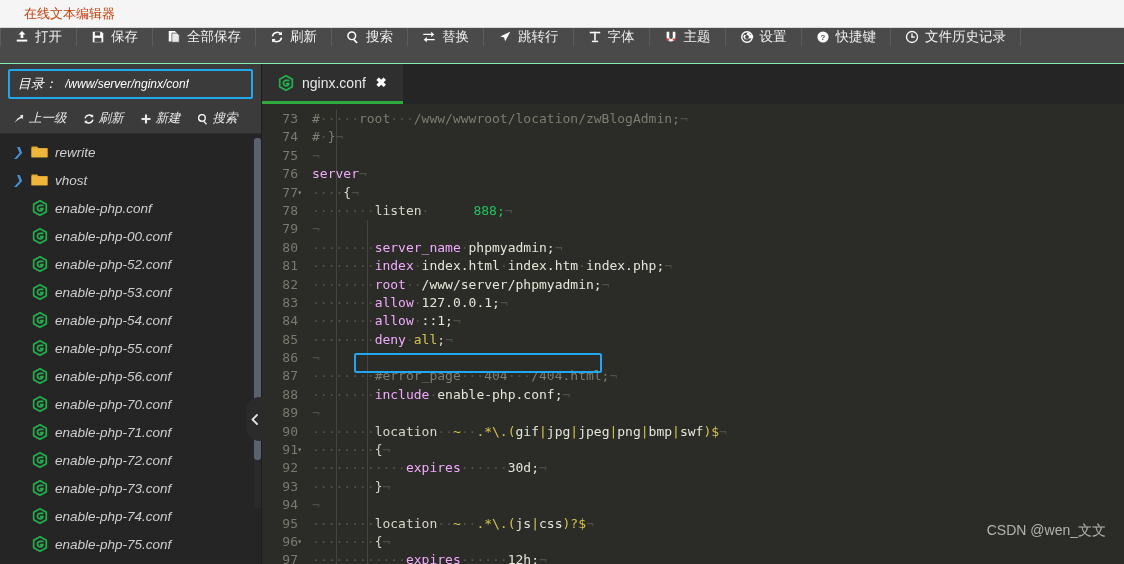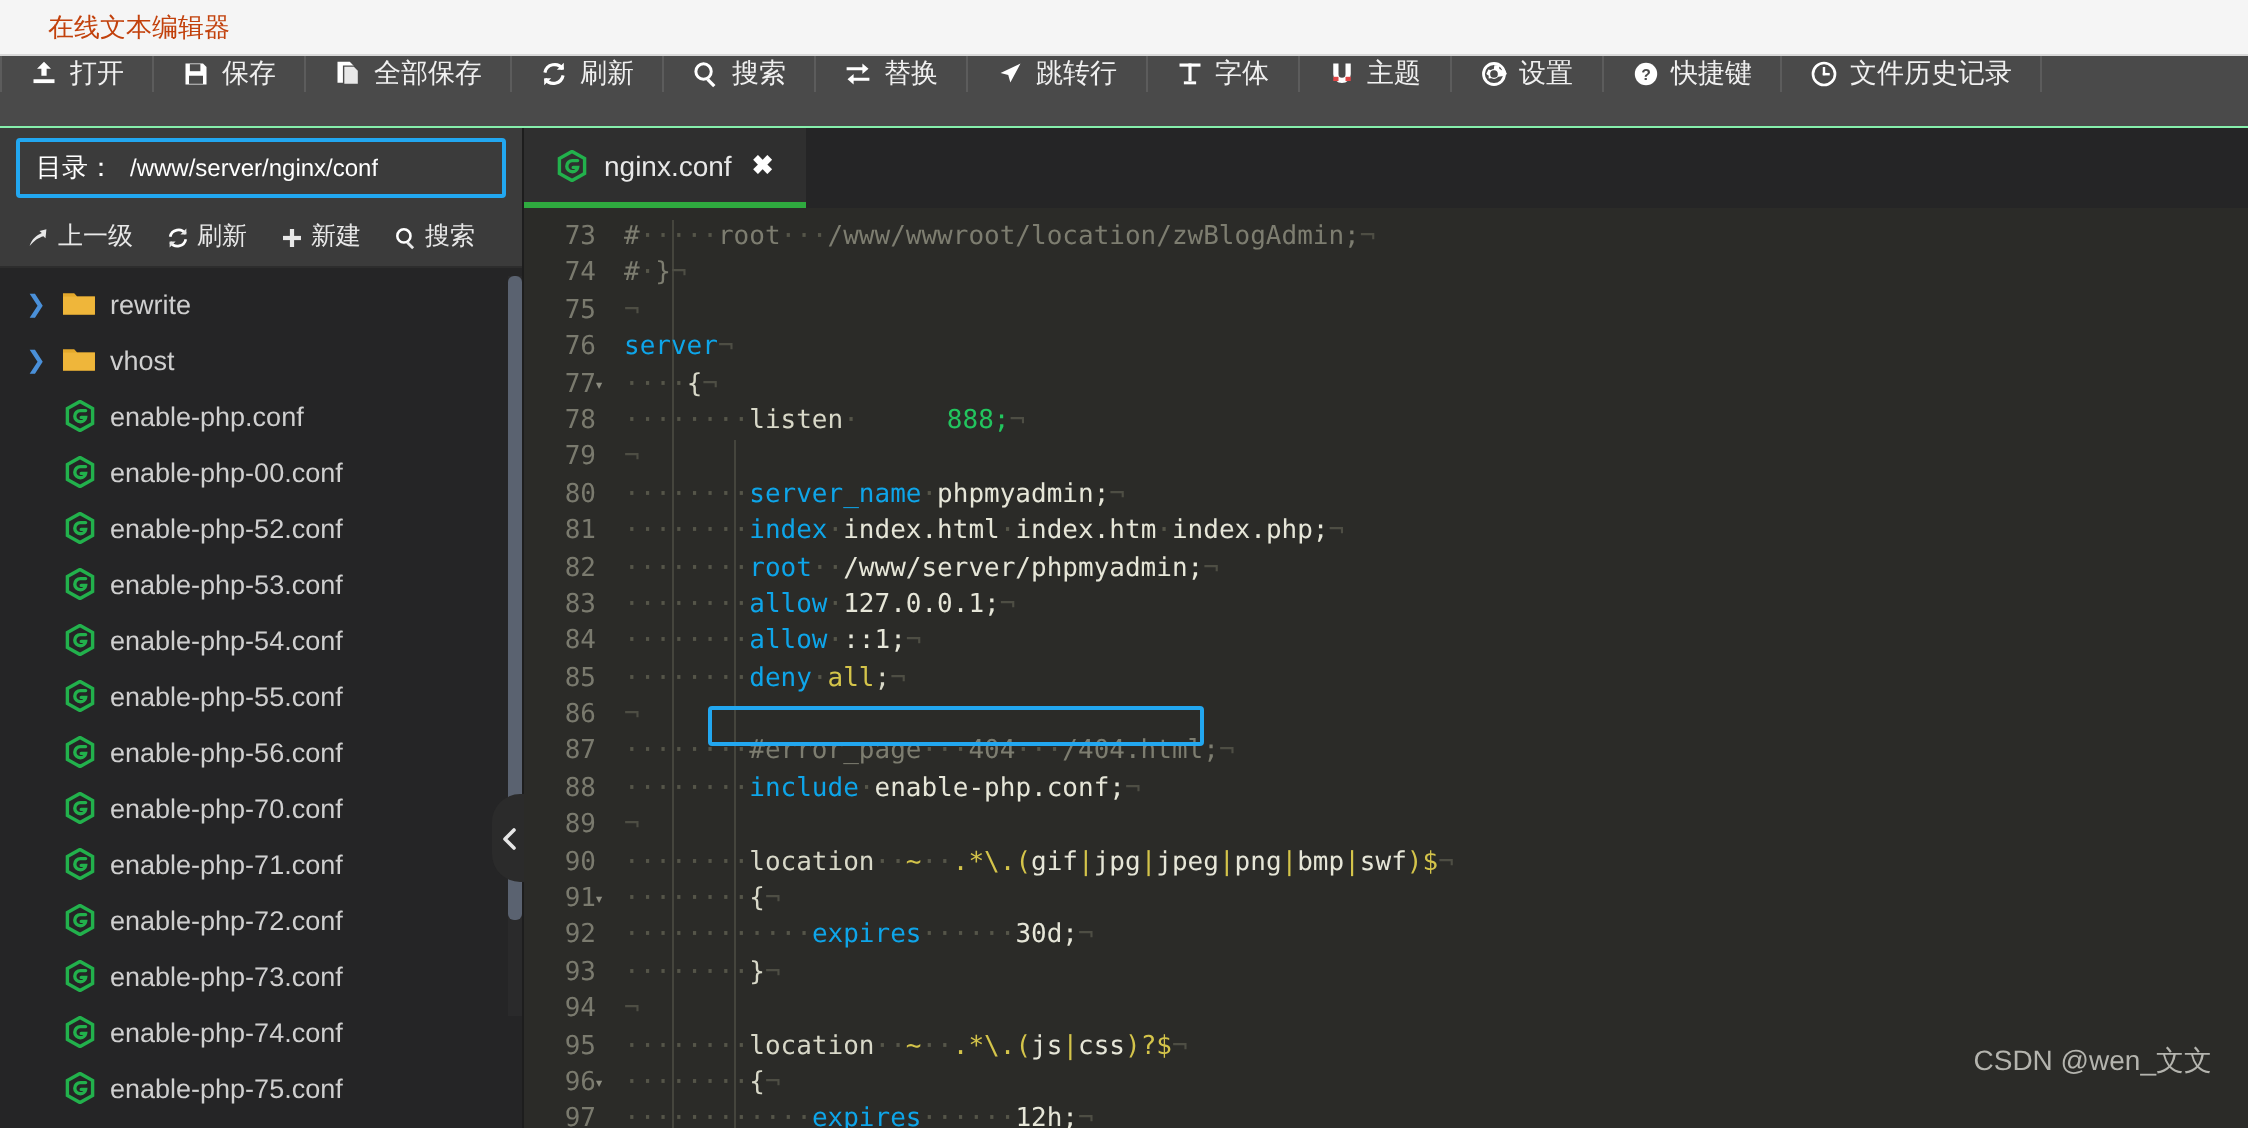--- a/index.html
+++ b/index.html
@@ -39,6 +39,7 @@
   .sidebar{
     width:262px; background:#252526; display:flex; flex-direction:column; position:relative;
     border-right:1px solid #1d1d1d;
+    font-style:italic;
   }
   .dirbar{
     height:40px; background:#3b3b3b; display:flex; align-items:center; padding:0 8px;

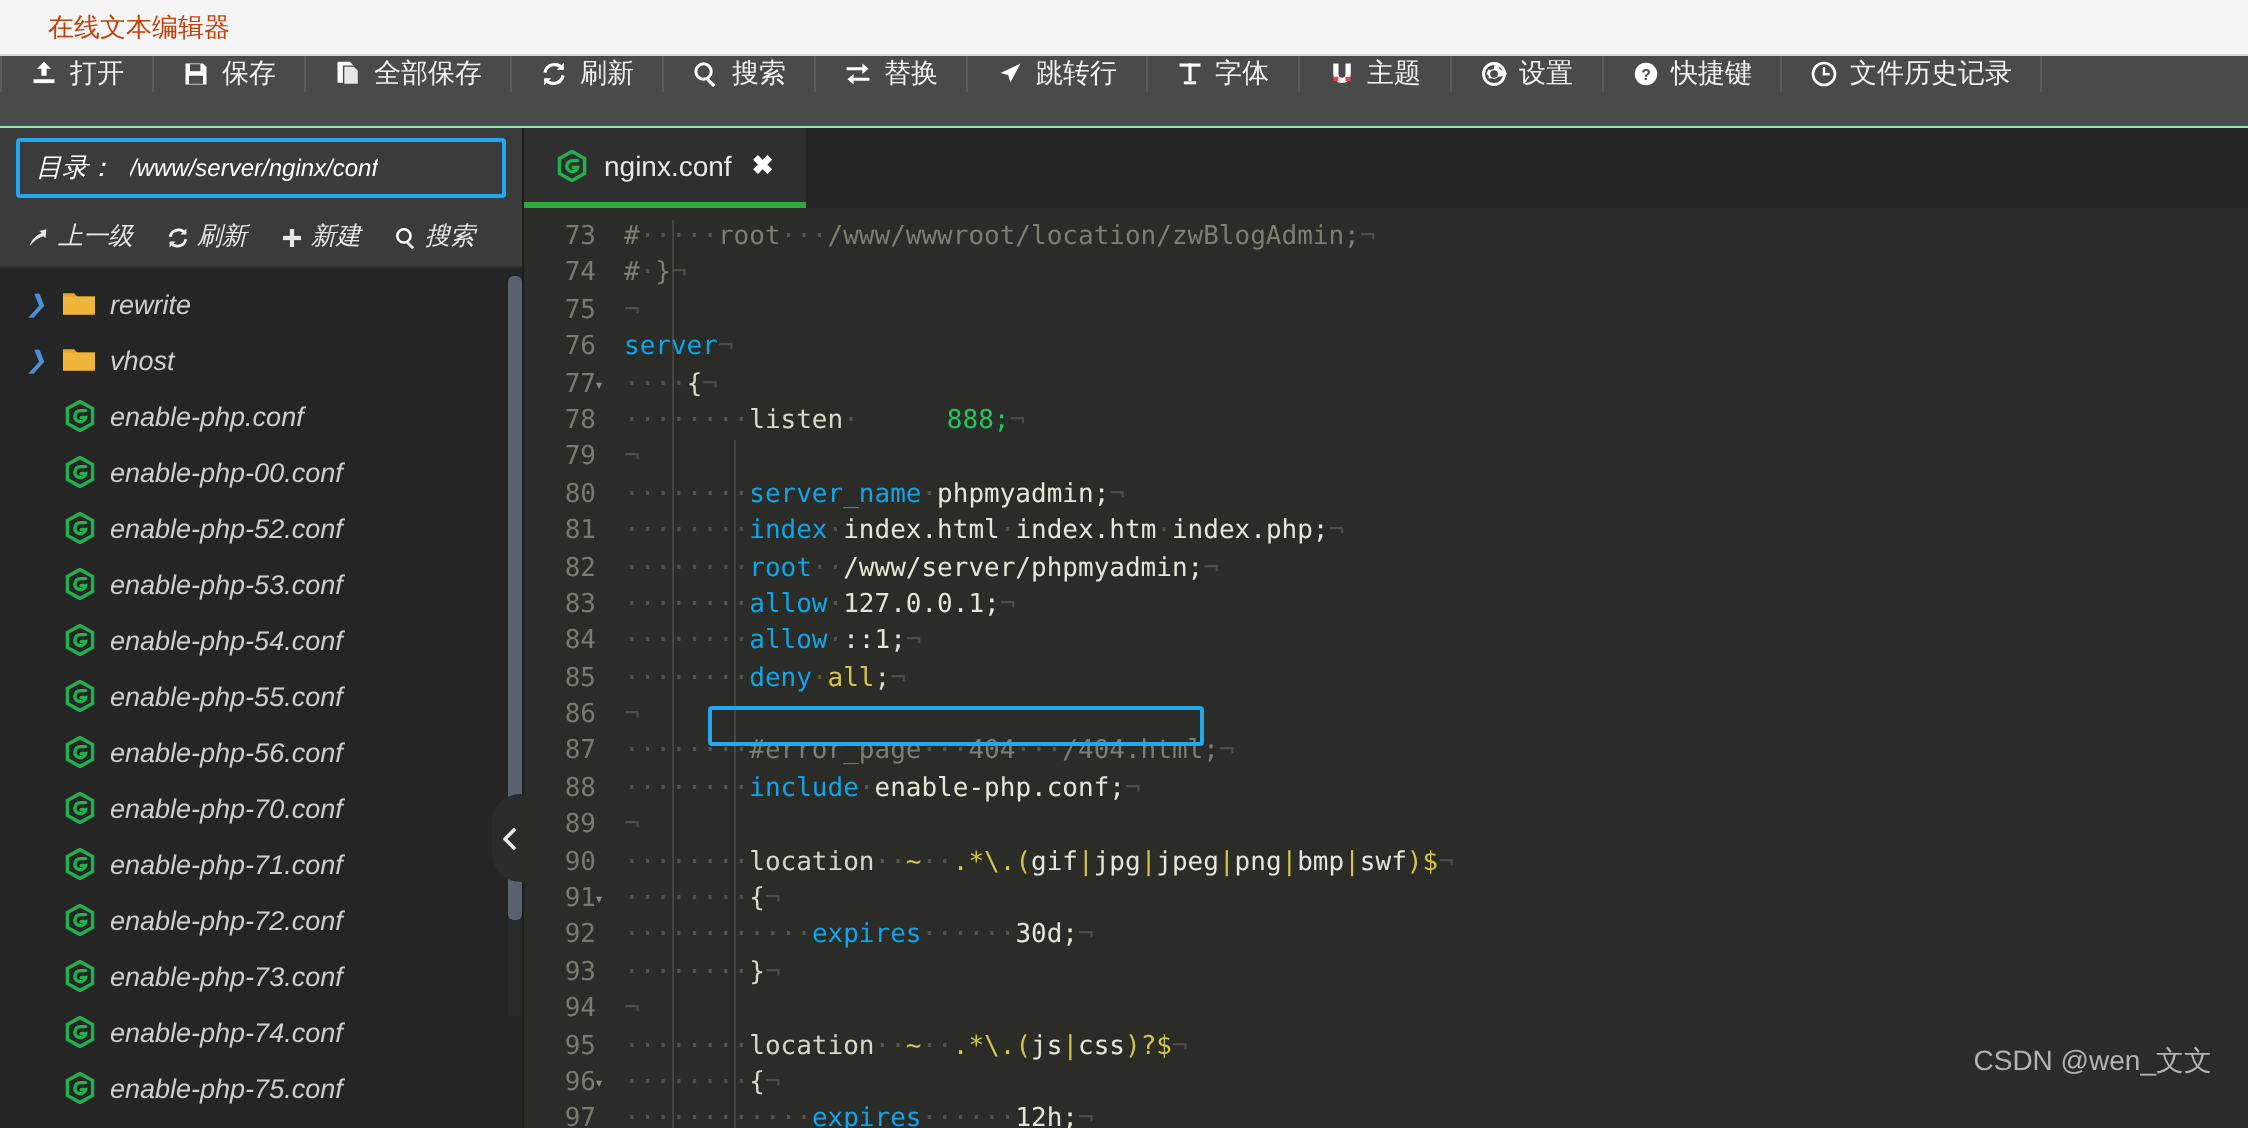--- a/index.html
+++ b/index.html
@@ -113,7 +113,7 @@
   .code .ln{ height:18.4px; line-height:18.4px; white-space:pre; position:relative; }
 
   
-  .k{ color:#0ea5e9; }      
+  .k{ color:#f0abfc; }      
   .s{ color:#e6e6d8; }      
   .n{ color:#d8d8c8; }      
   .c{ color:#7d7d70; }      

